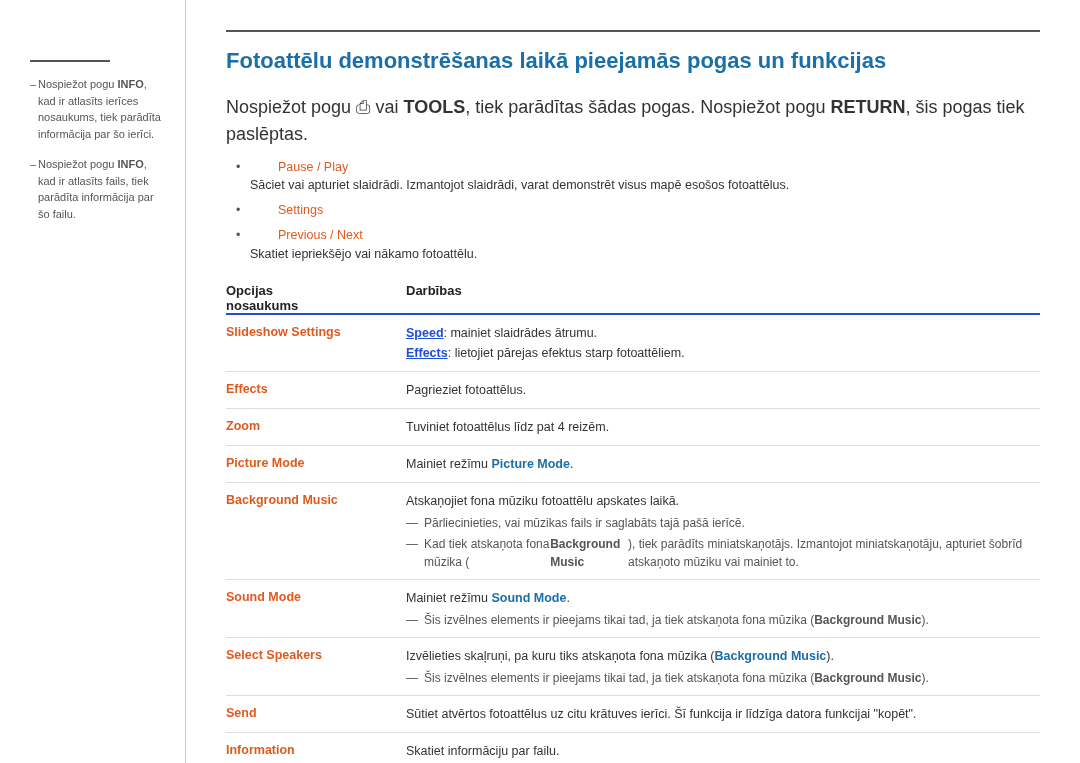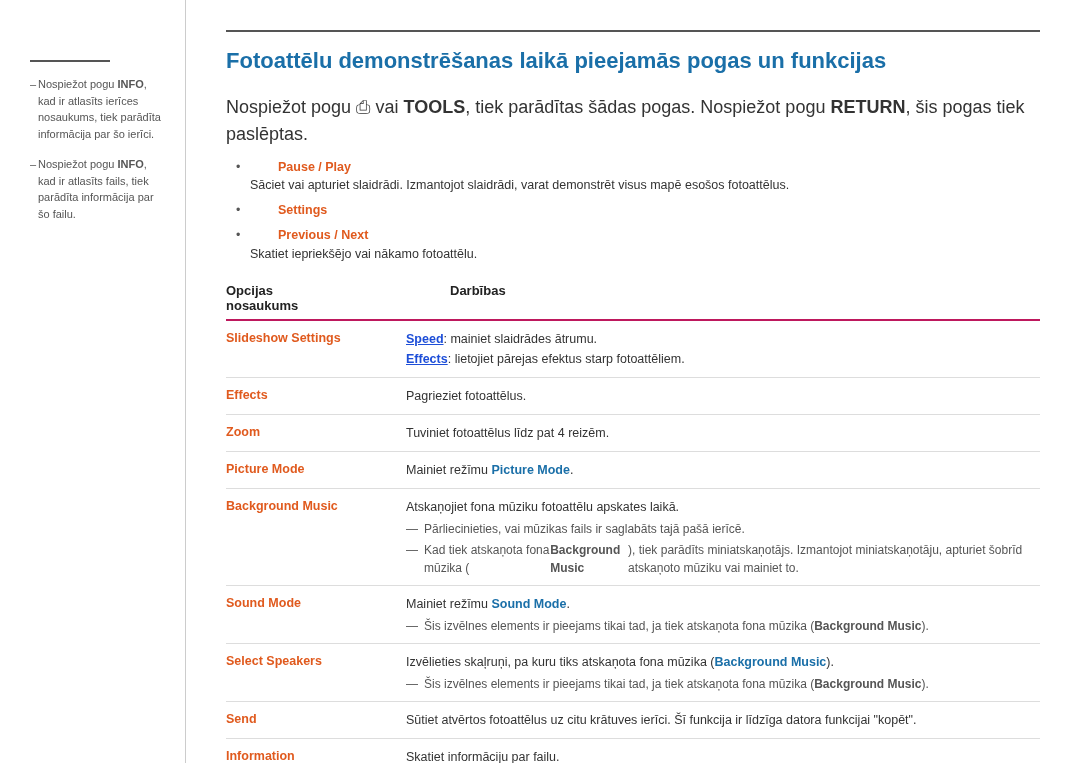--- a/index.html
+++ b/index.html
@@ -85,7 +85,7 @@
     }
     .bullet-highlight {
       color: #e05a1e;
-      font-weight: bold;
+      font-weight: normal;
       padding-left: 28px;
     }
     .table-section {

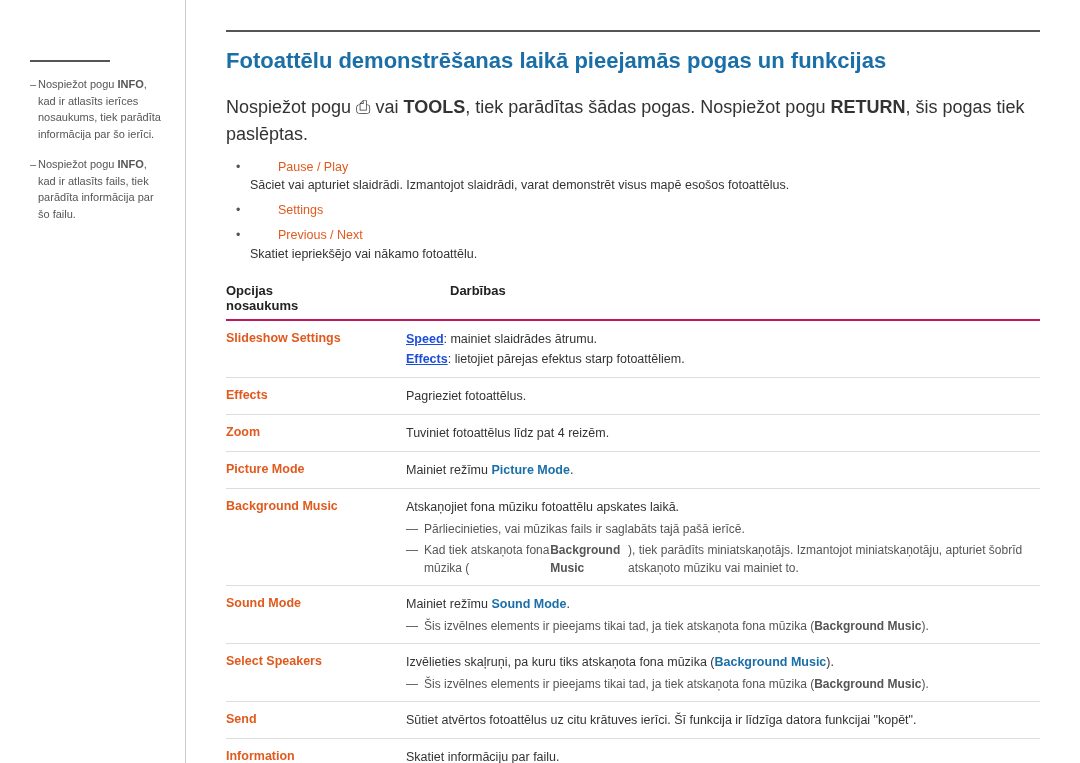--- a/index.html
+++ b/index.html
@@ -94,8 +94,7 @@
     }
     .table-header-row {
       display: flex;
-      border-bottom: 2px solid #be185d;
-      padding-bottom: 6px;
+      border-bottom: 2px solid #1d4ed8;
       margin-bottom: 0;
     }
     .col-option {

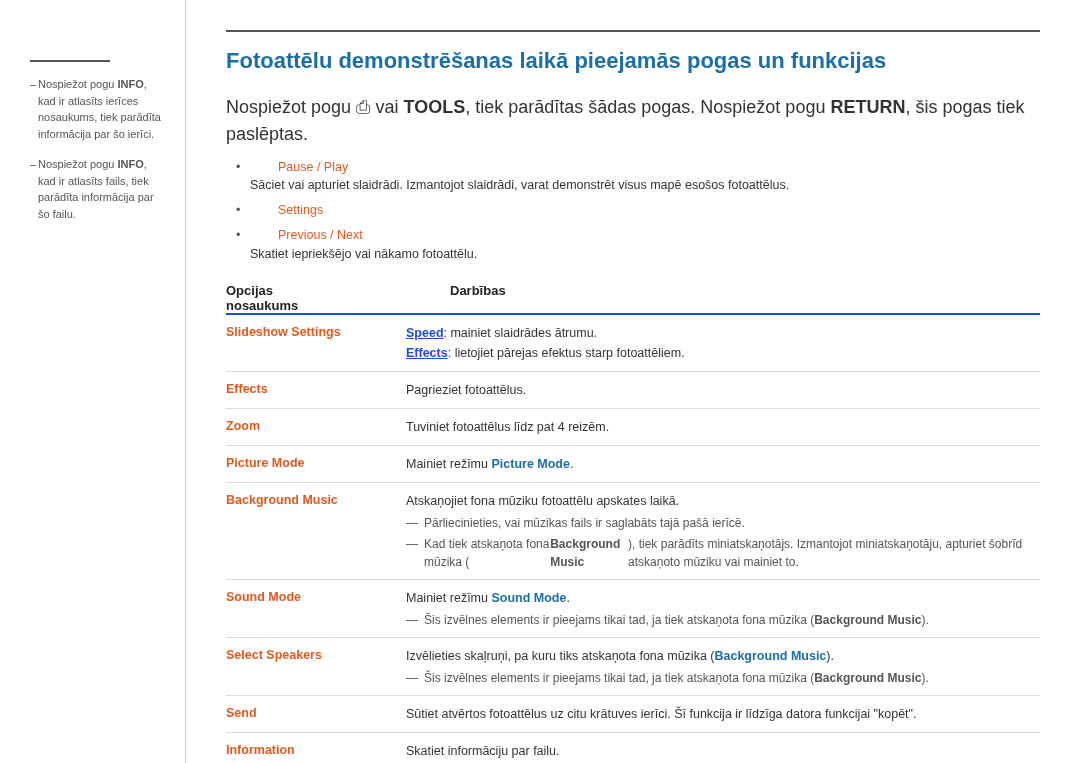--- a/index.html
+++ b/index.html
@@ -109,7 +109,6 @@
       font-size: 13px;
       font-weight: bold;
       color: #222;
-      margin-left: 44px;
     }
     .table-row {
       display: flex;

